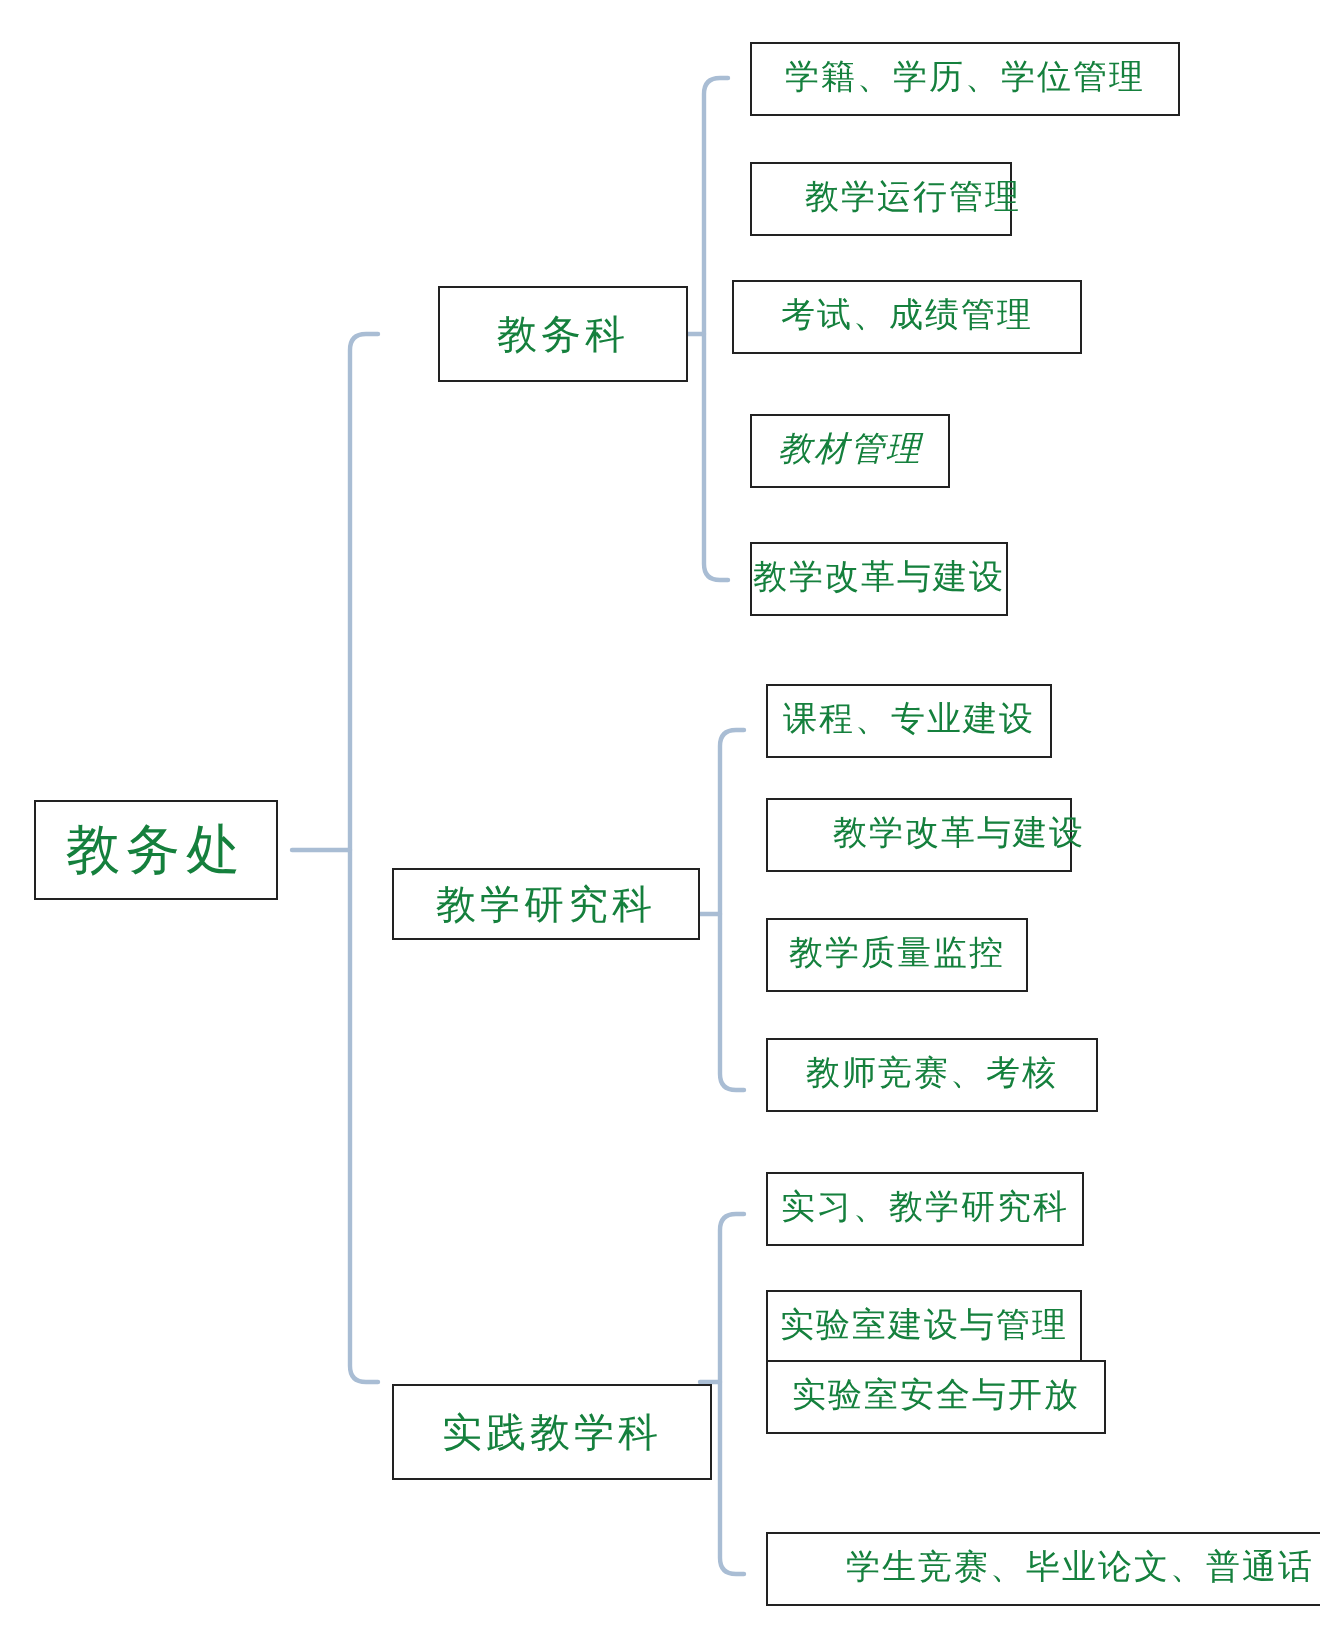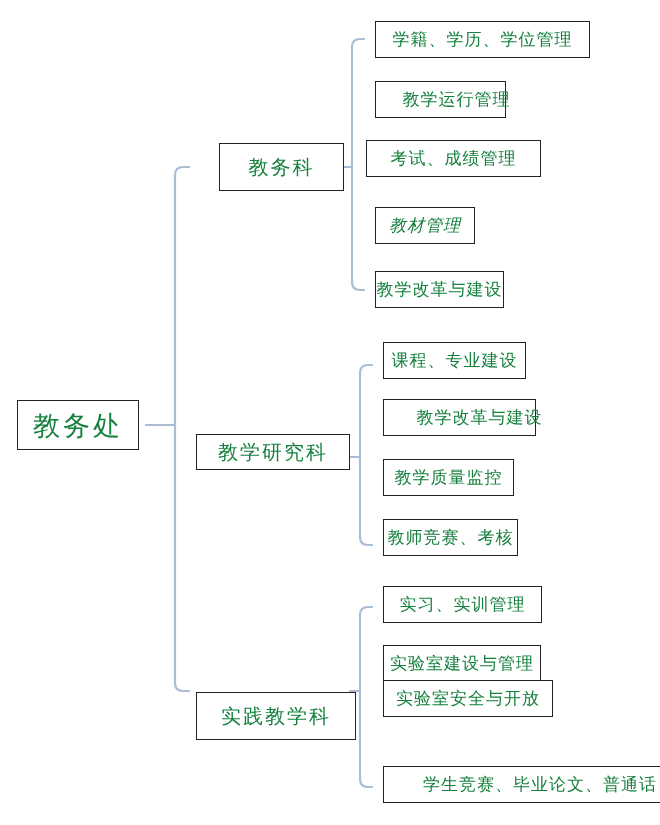--- a/index.html
+++ b/index.html
@@ -93,7 +93,7 @@
       <div class="node-box node-leaf" style="left: 383px; top: 342px; width: 143px; height: 37px;">课程、专业建设</div>
       <div class="node-box node-leaf" style="left: 383px; top: 399px; width: 153px; height: 37px; padding-left: 40px;">教学改革与建设</div>
       <div class="node-box node-leaf" style="left: 383px; top: 459px; width: 131px; height: 37px; text-align: right;">教学质量监控</div>
-      <div class="node-box node-leaf" style="left: 383px; top: 519px; width: 135px; height: 37px;">教师竞赛、考核</div>
+      <div class="node-box node-leaf" style="left: 383px; top: 519px; width: 166px; height: 37px;">教师竞赛、考核</div>
       <div class="node-box node-dept" style="left: 196px; top: 692px; width: 160px; height: 48px;">实践教学科</div>
       <div class="node-box node-leaf" style="left: 383px; top: 586px; width: 159px; height: 37px;">实习、实训管理</div>
       <div class="node-box node-leaf" style="left: 383px; top: 645px; width: 158px; height: 37px;">实验室建设与管理</div>

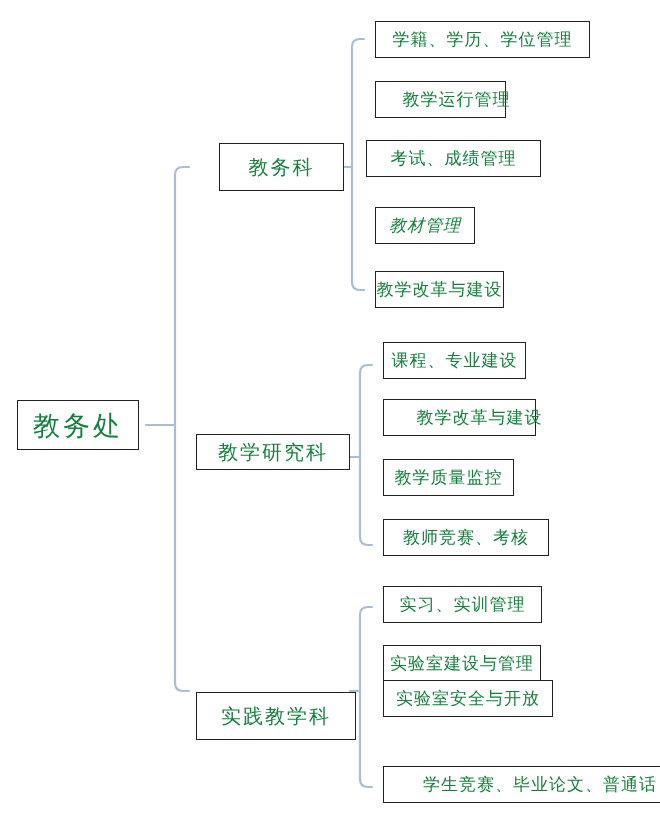--- a/index.html
+++ b/index.html
@@ -95,7 +95,7 @@
       <div class="node-box node-leaf" style="left: 383px; top: 459px; width: 131px; height: 37px; text-align: right;">教学质量监控</div>
       <div class="node-box node-leaf" style="left: 383px; top: 519px; width: 166px; height: 37px;">教师竞赛、考核</div>
       <div class="node-box node-dept" style="left: 196px; top: 692px; width: 160px; height: 48px;">实践教学科</div>
-      <div class="node-box node-leaf" style="left: 383px; top: 586px; width: 159px; height: 37px;">实习、实训管理</div>
+      <div class="node-box node-leaf" style="left: 383px; top: 586px; width: 159px; height: 37px;">实习、教学研究科</div>
       <div class="node-box node-leaf" style="left: 383px; top: 645px; width: 158px; height: 37px;">实验室建设与管理</div>
       <div class="node-box node-leaf" style="left: 383px; top: 680px; width: 170px; height: 37px;">实验室安全与开放</div>
       <div class="node-box node-leaf" style="left: 383px; top: 766px; width: 314px; height: 37px;">学生竞赛、毕业论文、普通话</div>

